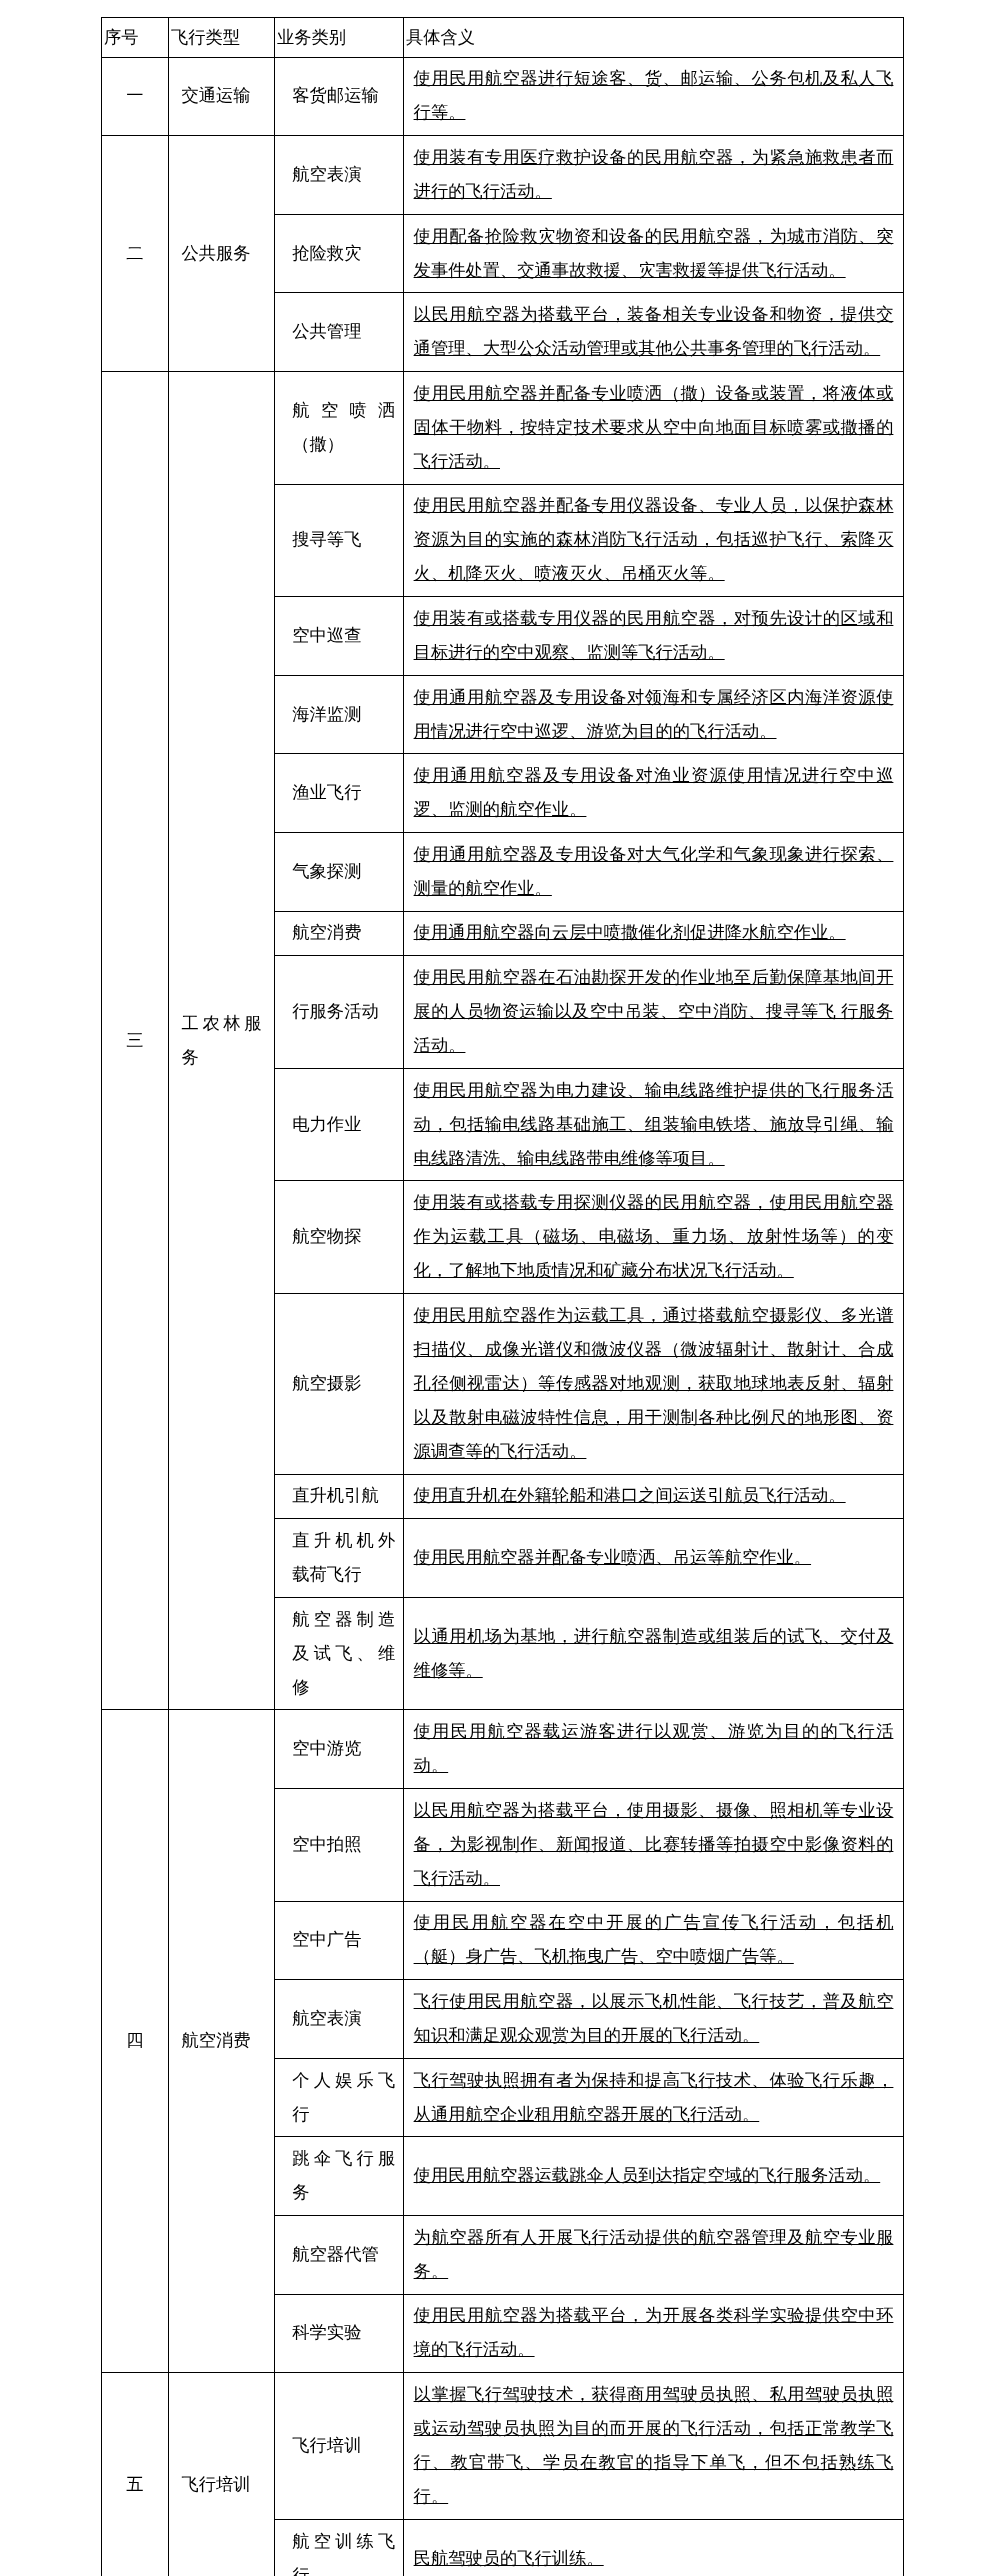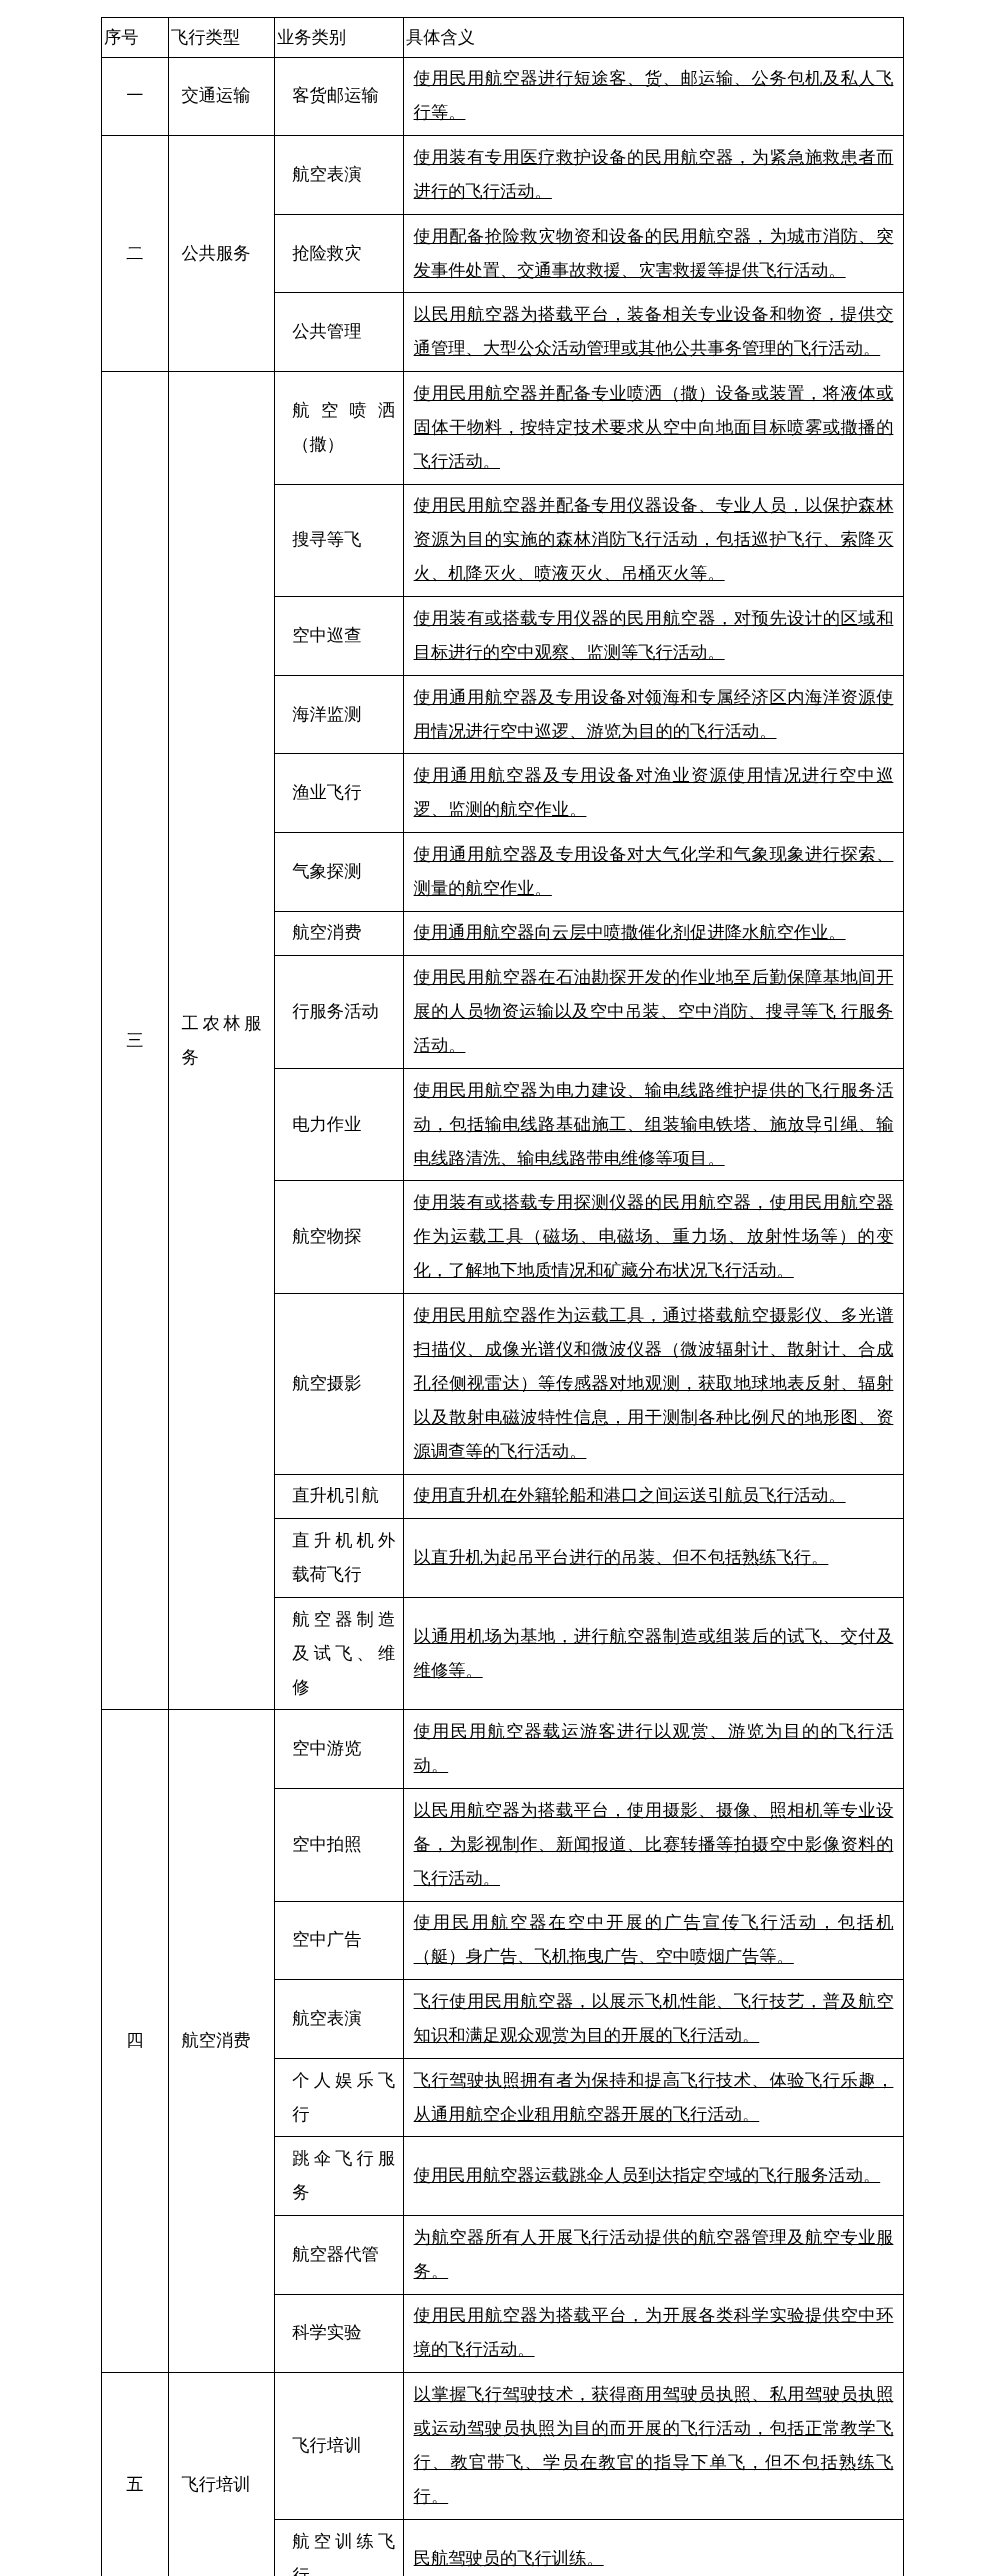--- a/index.html
+++ b/index.html
@@ -158,7 +158,7 @@
         </tr>
         <tr>
           <td class="cell-category">直升机机外载荷飞行</td>
-          <td class="cell-meaning">以直升机为起吊平台进行的吊装、但不包括熟练飞行。</td>
+          <td class="cell-meaning">使用民用航空器并配备专业喷洒、吊运等航空作业。</td>
         </tr>
         <tr>
           <td class="cell-category">航空器制造及试飞、维修</td>

